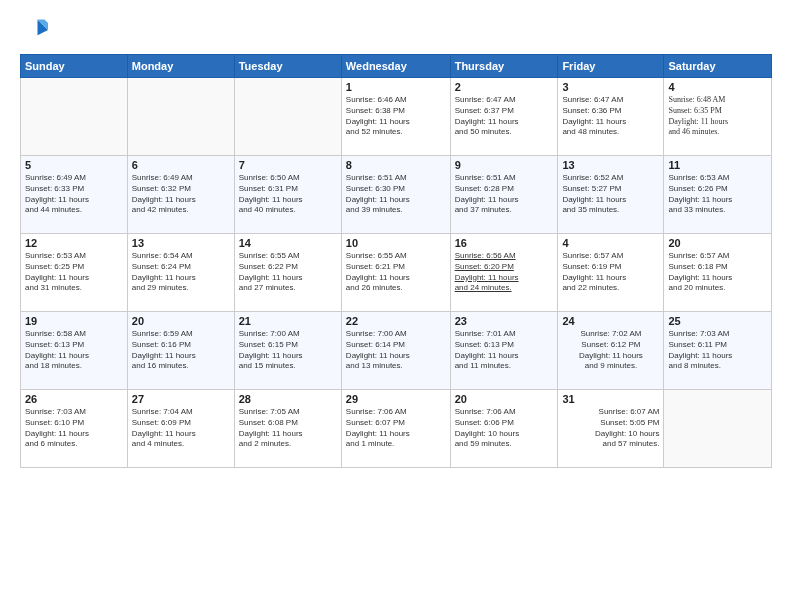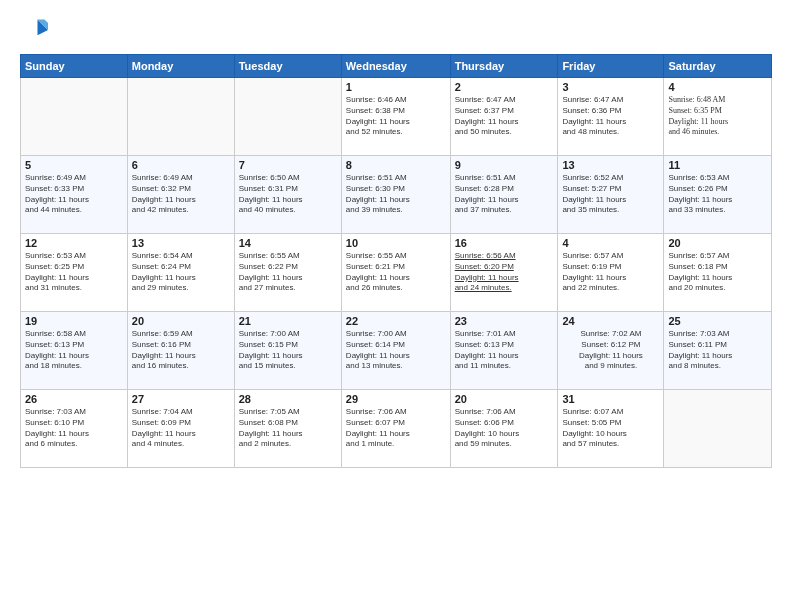--- a/index.html
+++ b/index.html
@@ -350,7 +350,7 @@
           </td>
           <td>
             <span class="day-num">31</span>
-            <div class="day-info" style="white-space: pre-line;">Sunrise: 6:07 AM
+            <div class="day-info" style="white-space: pre-line; text-align: right;">Sunrise: 6:07 AM
 Sunset: 5:05 PM
 Daylight: 10 hours
 and 57 minutes.</div>

